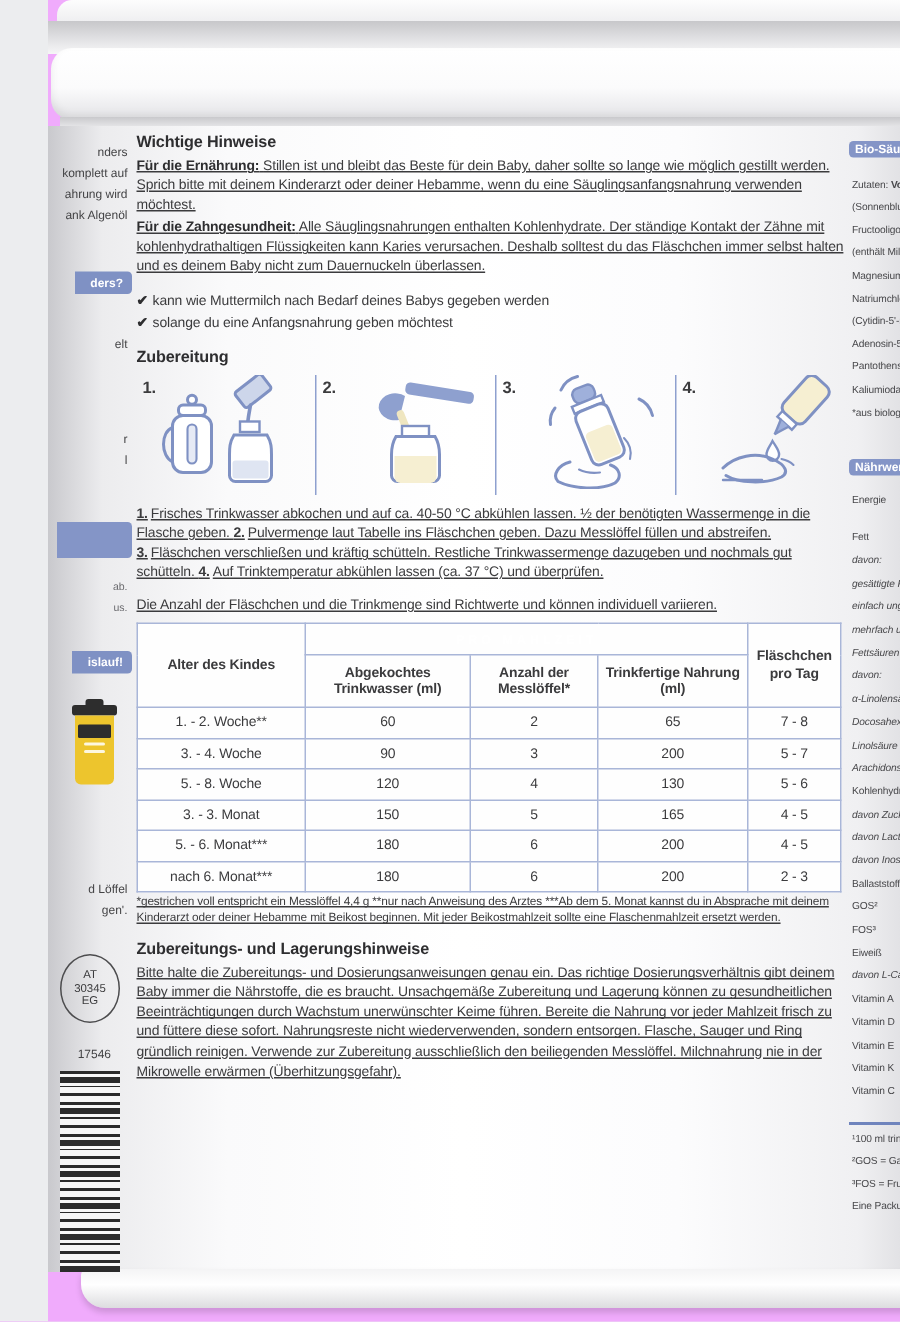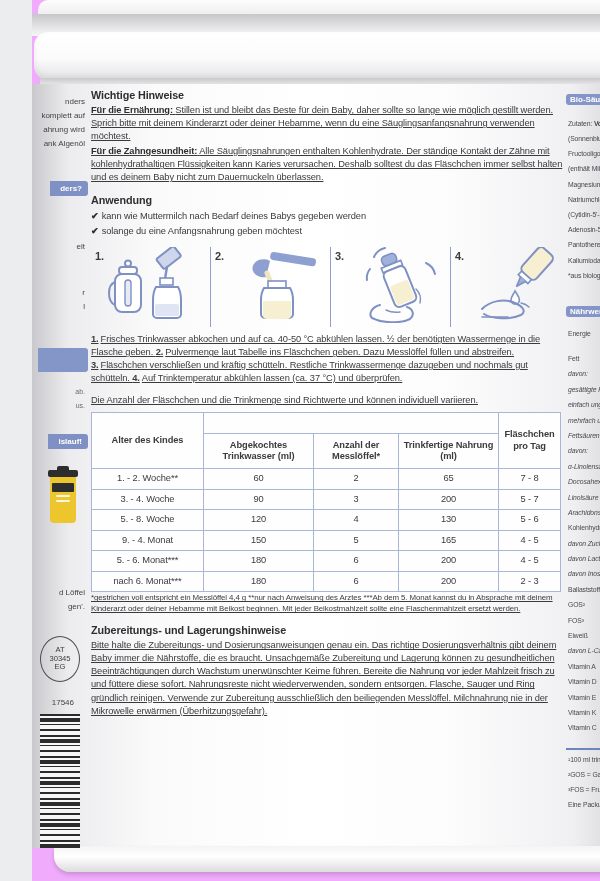--- a/index.html
+++ b/index.html
@@ -89,7 +89,6 @@
     <p><span class="lead">Für die Zahngesundheit:</span> <span>Alle Säuglingsnahrungen enthalten Kohlenhydrate. Der ständige Kontakt der Zähne mit kohlenhydrathaltigen Flüssigkeiten kann Karies verursachen. Deshalb solltest du das Fläschchen immer selbst halten und es deinem Baby nicht zum Dauernuckeln überlassen.</span></p>
 
     <div class="sec">
-      <h3>Anwendung</h3>
       <ul class="checks">
 
 

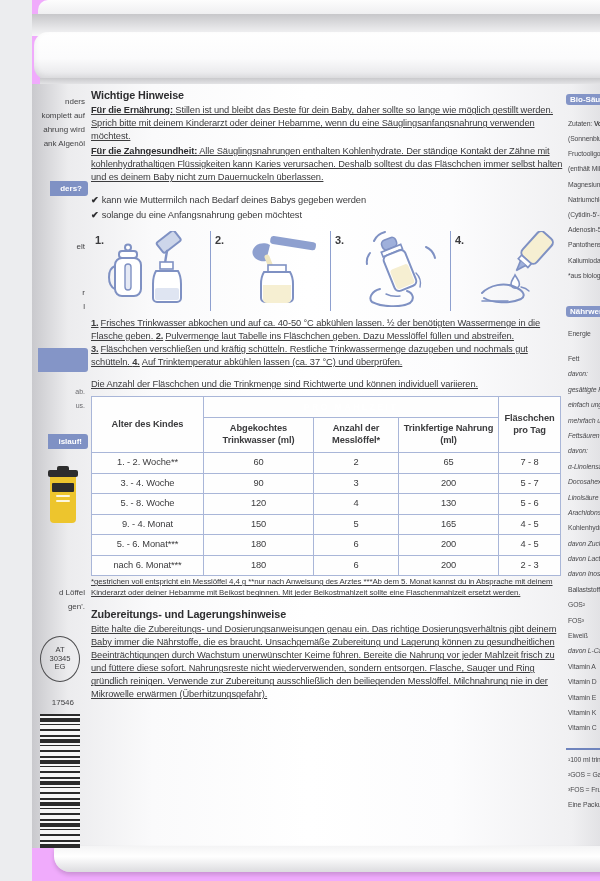--- a/index.html
+++ b/index.html
@@ -263,7 +263,7 @@
     <div class="lf" style="top:125px">ahrung wird</div>
     <div class="lf" style="top:139px">ank Algenöl</div>
     <div class="badge-l" style="top:181px">ders?</div>
-    <div class="lf" style="top:242px">elt</div>
+    <div class="lf" style="top:225px">elt</div>
     <div class="lf" style="top:288px">r</div>
     <div class="lf" style="top:302px">l</div>
     <div class="blueband" style="top:348px"></div>

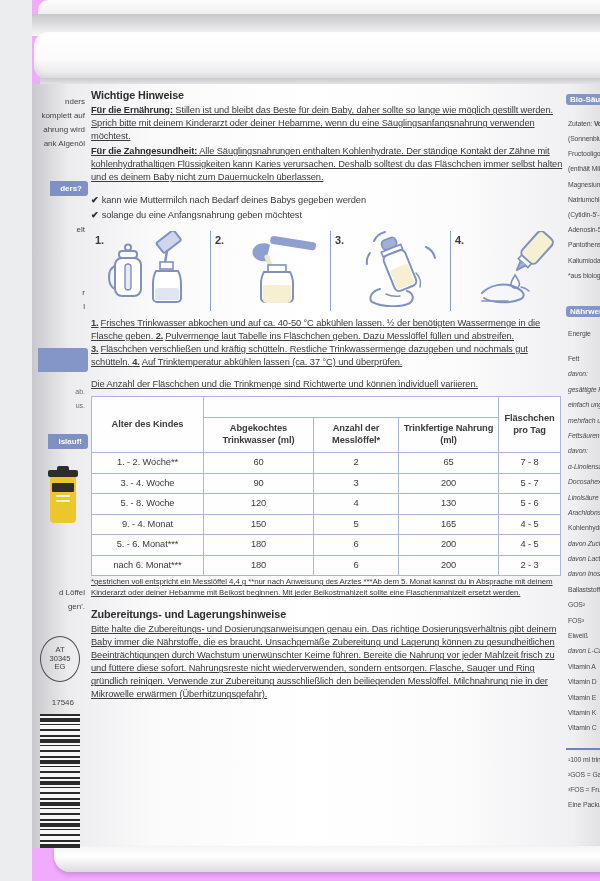--- a/index.html
+++ b/index.html
@@ -99,6 +99,7 @@
     </div>
 
     <div class="sec">
+      <h3>Zubereitung</h3>
       <div class="steps">
         <div class="step">
           <span class="num">1.</span>

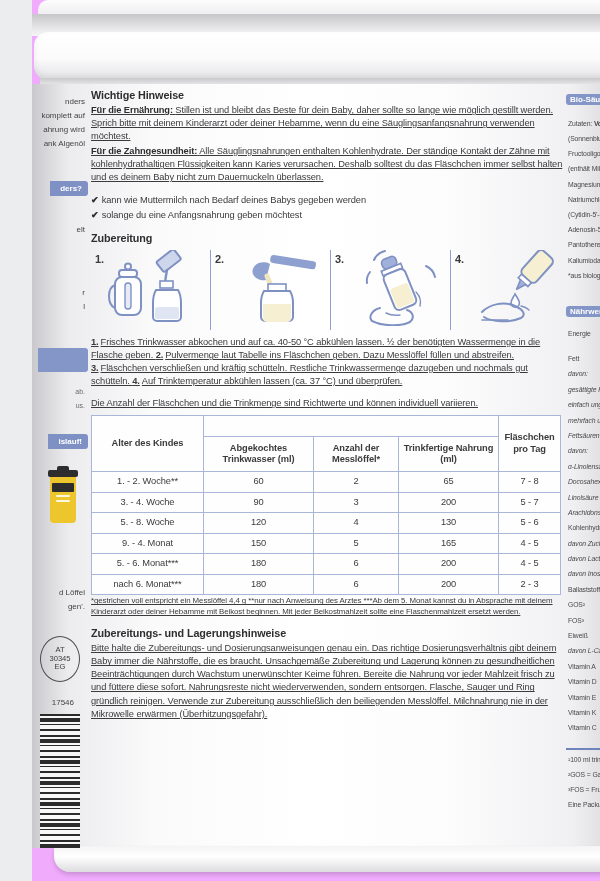--- a/index.html
+++ b/index.html
@@ -225,7 +225,7 @@
             </tr>
 
             <tr>
-              <td class="age">9. - 4. Monat</td>
+              <td class="age">3. - 3. Monat</td>
               <td>150</td>
               <td>5</td>
               <td>165</td>

